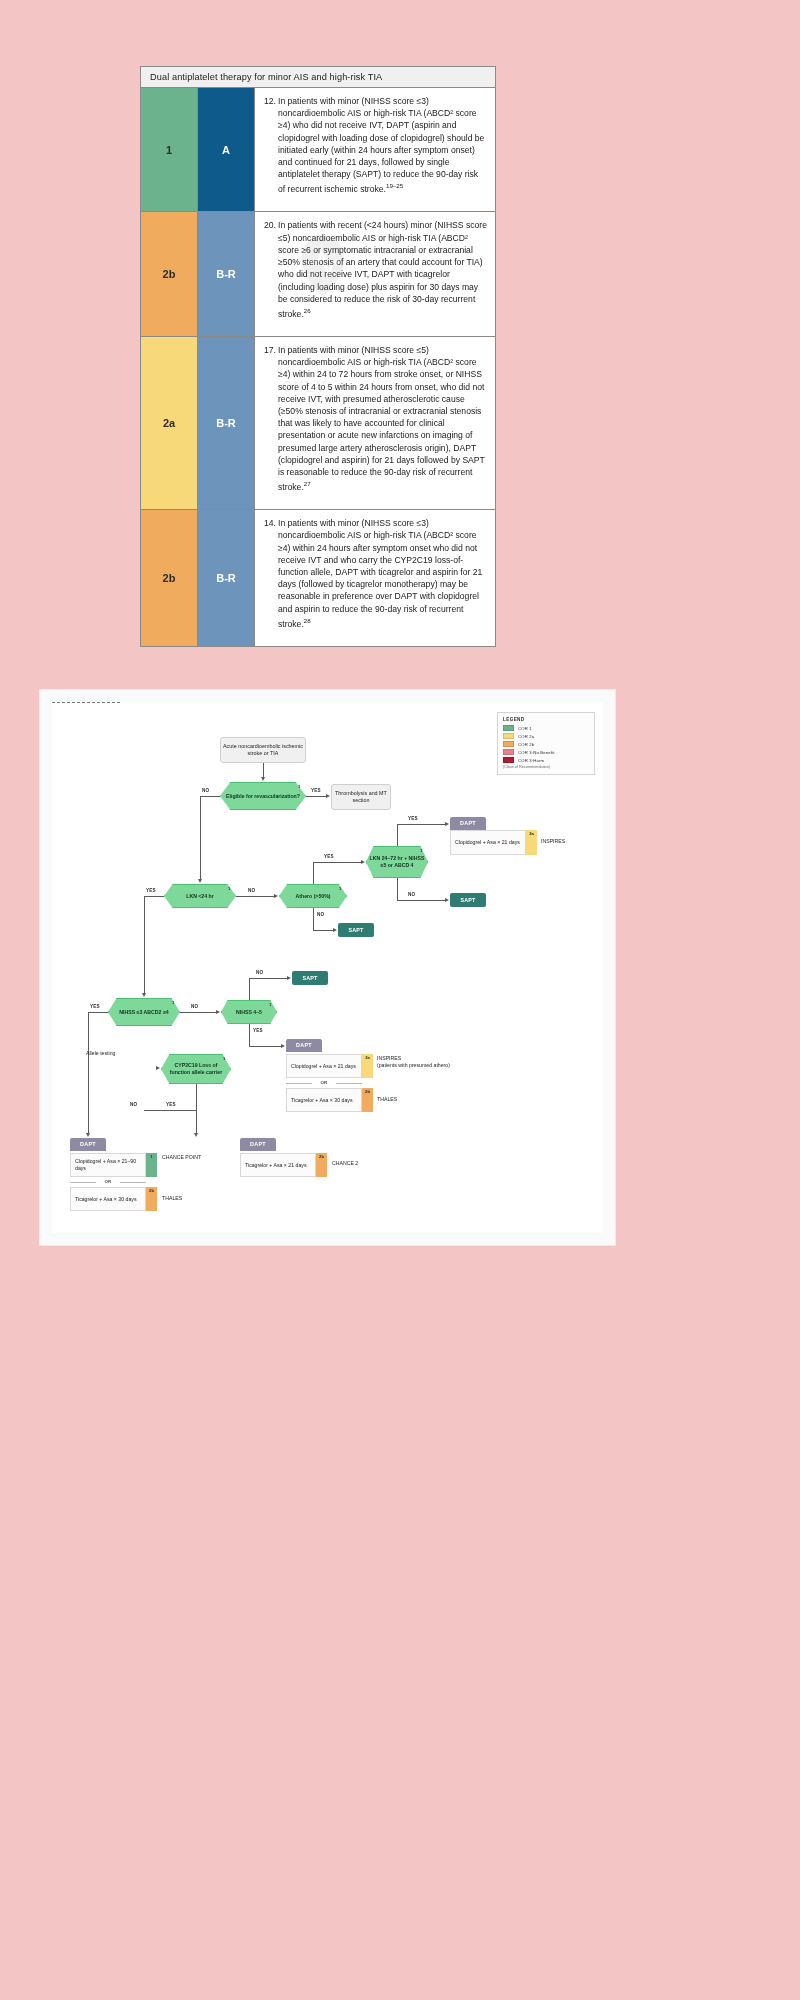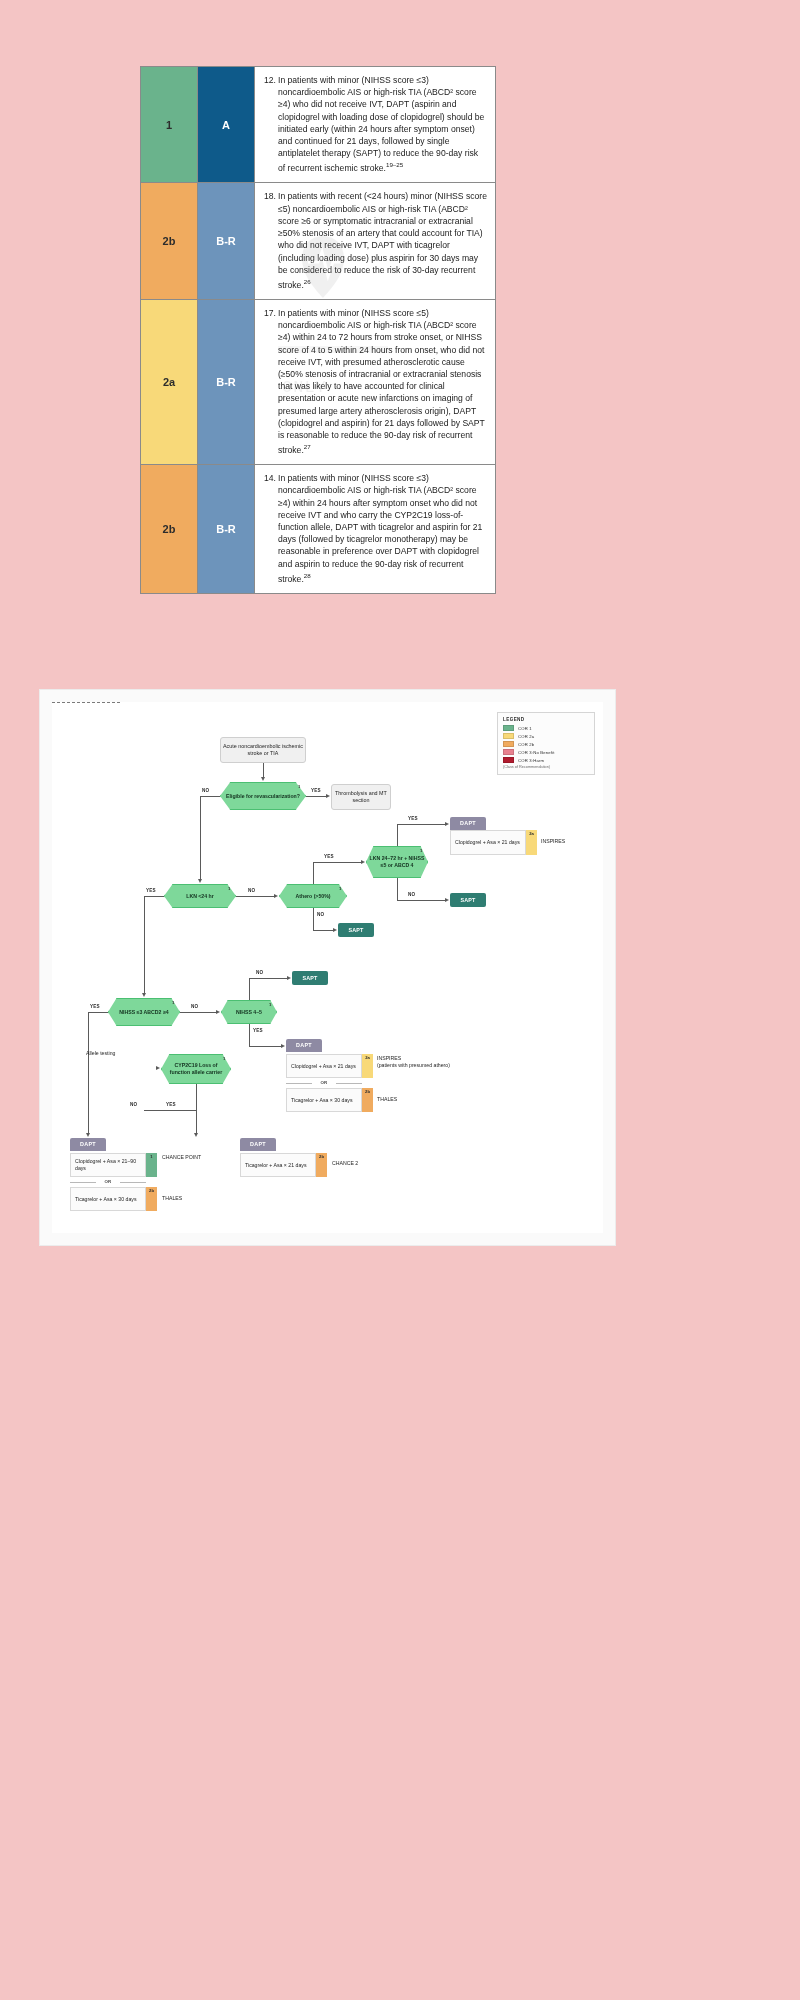--- a/index.html
+++ b/index.html
@@ -241,6 +241,7 @@
 <body>
 
 <div class="rec-table-wrap">
+  <div class="rec-title">Dual antiplatelet therapy for minor AIS and high-risk TIA</div>
 
   <div class="rec-row">
     <div class="cor c1">1</div>

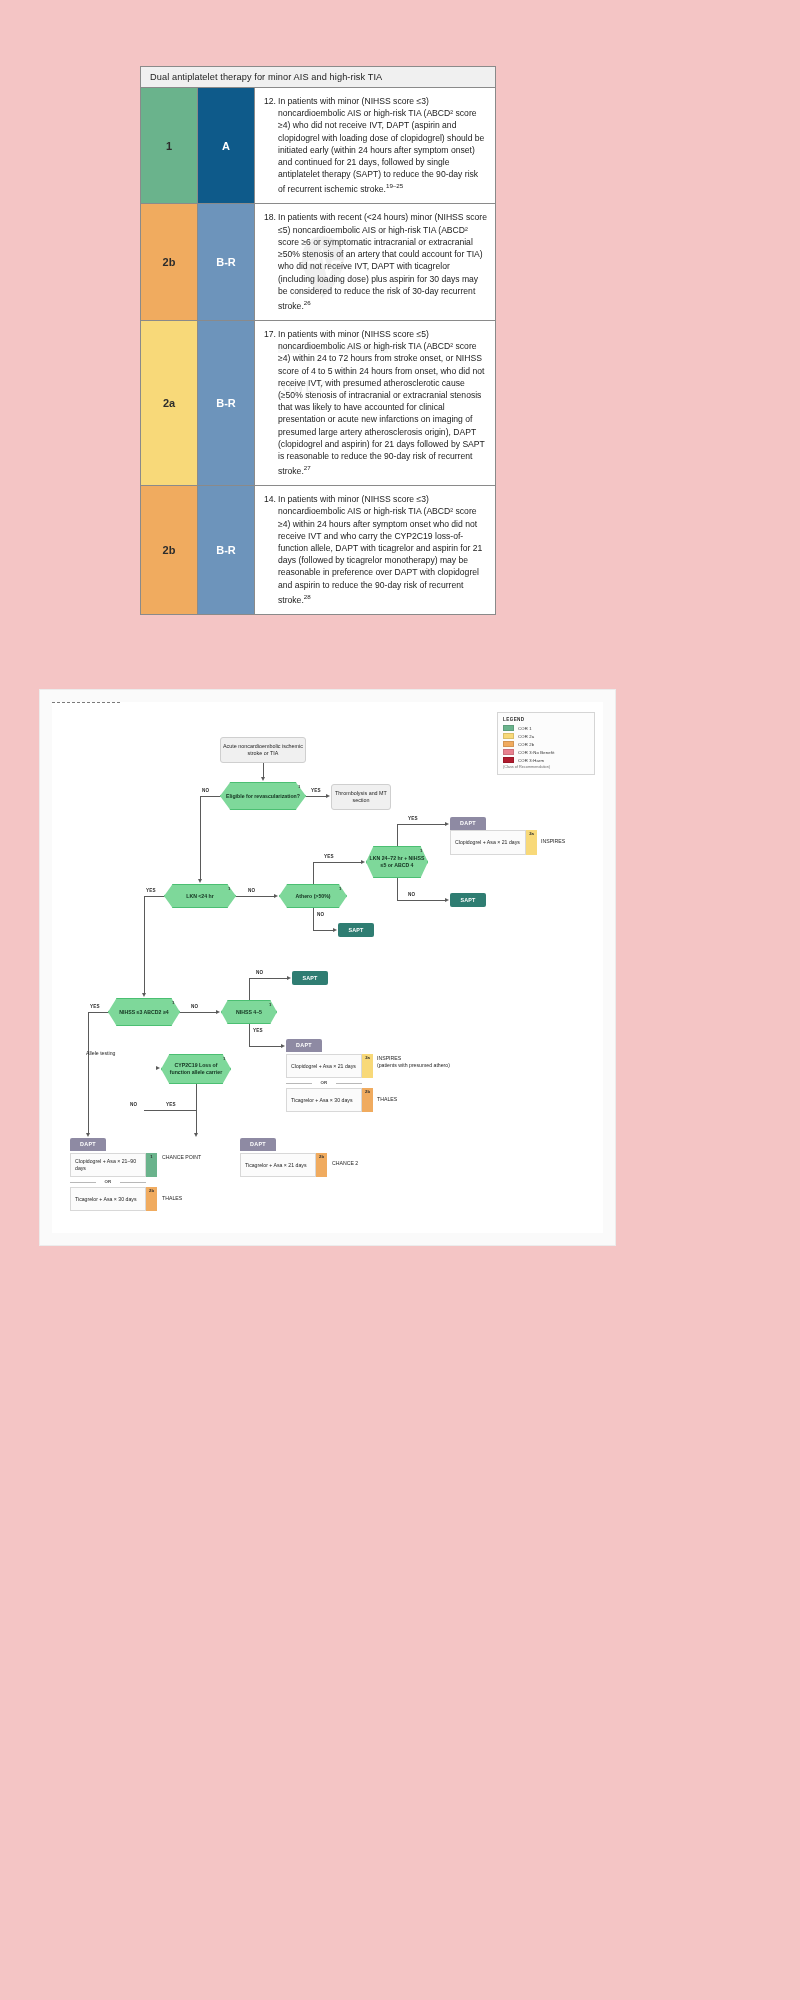--- a/index.html
+++ b/index.html
@@ -52,7 +52,7 @@
   .loe.lBR  { background: #6d94bb; }
   .rec-text {
     flex: 1;
-    padding: 7px 8px 8px 9px;
+    padding: 7px 8px 16px 9px;
     font-size: 8.6px;
     line-height: 12.2px;
     color: #1b1b1b;

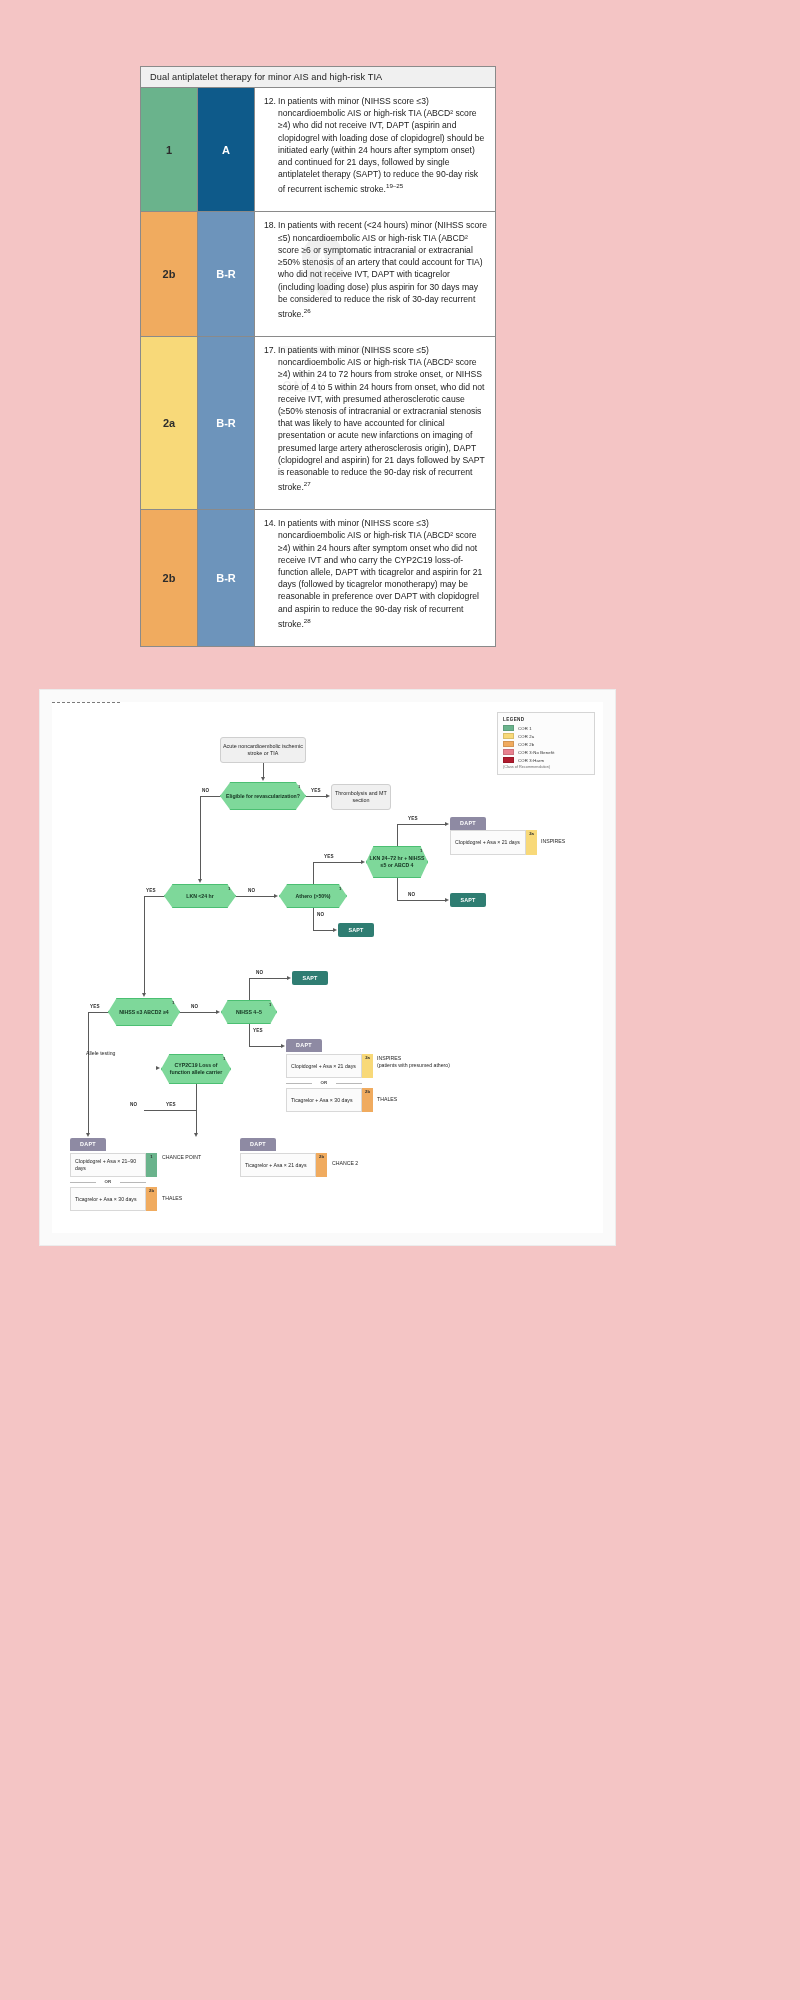--- a/index.html
+++ b/index.html
@@ -256,7 +256,7 @@
     <div class="cor c2b">2b</div>
     <div class="loe lBR">B-R</div>
     <div class="rec-text">
-      <span class="num">18.</span>
+      <span class="num">20.</span>
       <span class="body"><span>In patients with recent (&lt;24 hours) minor (NIHSS score ≤5) noncardioembolic AIS or high-risk TIA (ABCD² score ≥6 or symptomatic intracranial or extracranial ≥50% stenosis of an artery that could account for TIA) who did not receive IVT, DAPT with ticagrelor (including loading dose) plus aspirin for 30 days may be considered to reduce the risk of 30-day recurrent stroke.</span><sup>26</sup></span>
     </div>
   </div>

